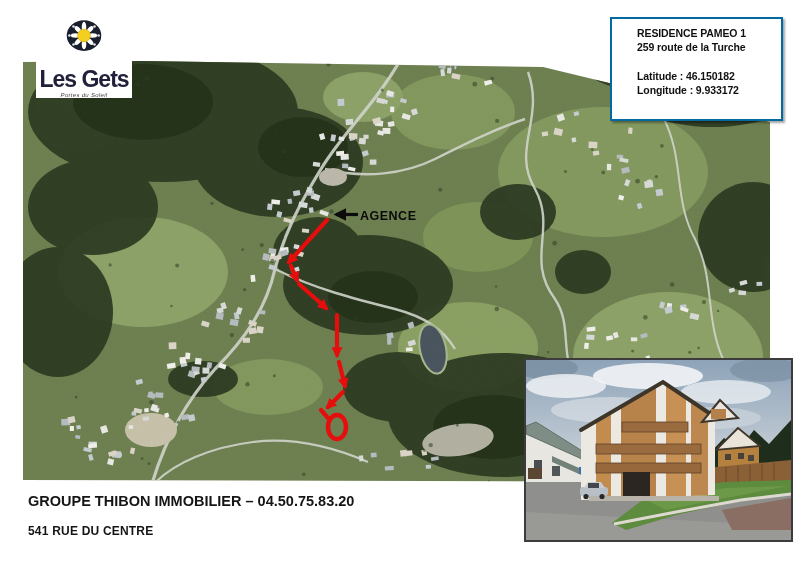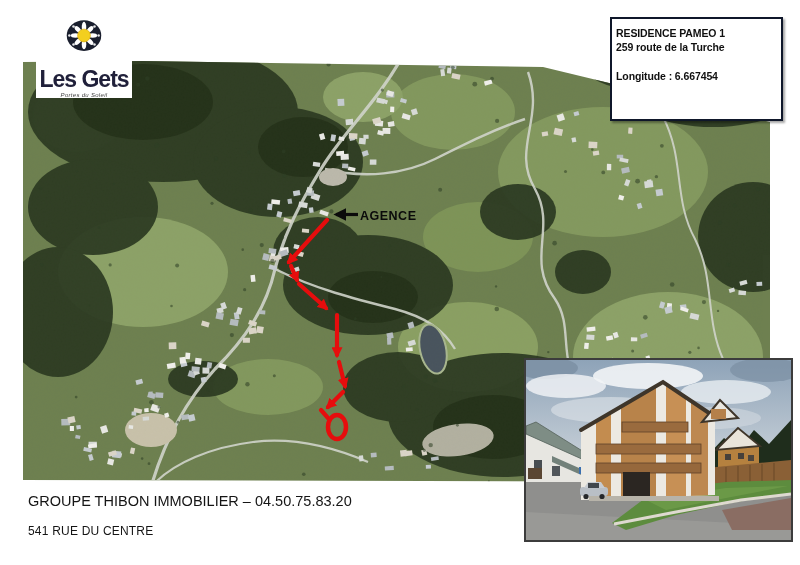--- a/index.html
+++ b/index.html
@@ -25,8 +25,8 @@
 
   
   .gps-box{position:absolute;left:610px;top:17px;width:173px;height:104px;box-sizing:border-box;
-    background:#ffffff;border:2px solid #0f172a;box-shadow:2px 2px 2px rgba(0,0,0,.35);
-    z-index:5;padding:7px 4px 0 4px;color:#101010;font-weight:bold;
+    background:#ffffff;border:2px solid #0369a1;box-shadow:2px 2px 2px rgba(0,0,0,.35);
+    z-index:5;padding:7px 4px 0 25px;color:#101010;font-weight:bold;
     font-size:10.5px;line-height:14.4px;letter-spacing:-0.1px;}
   .gps-gap{height:14px;}
 

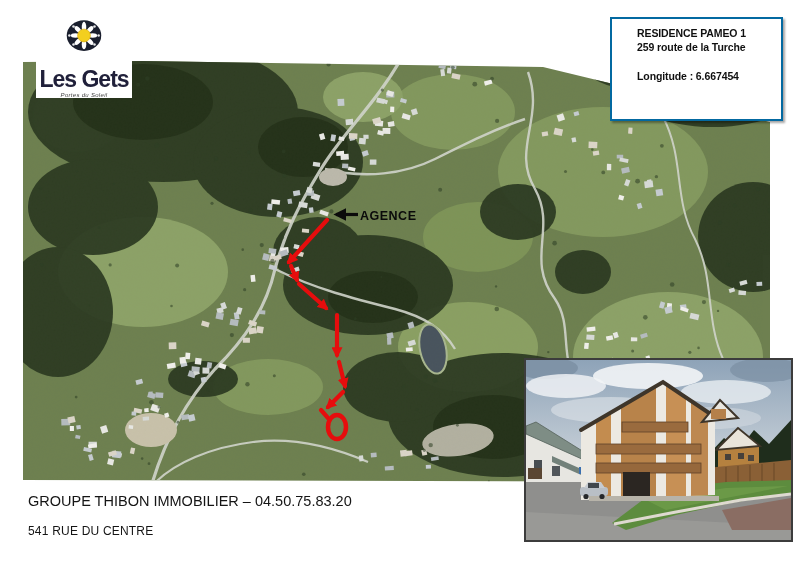--- a/index.html
+++ b/index.html
@@ -438,6 +438,7 @@
   <div>RESIDENCE PAMEO 1</div>
   <div>259 route de la Turche</div>
   <div class="gps-gap"></div>
+  <div>Latitude : 46.150182</div>
   <div>Longitude : 6.667454</div>
 </div>
 

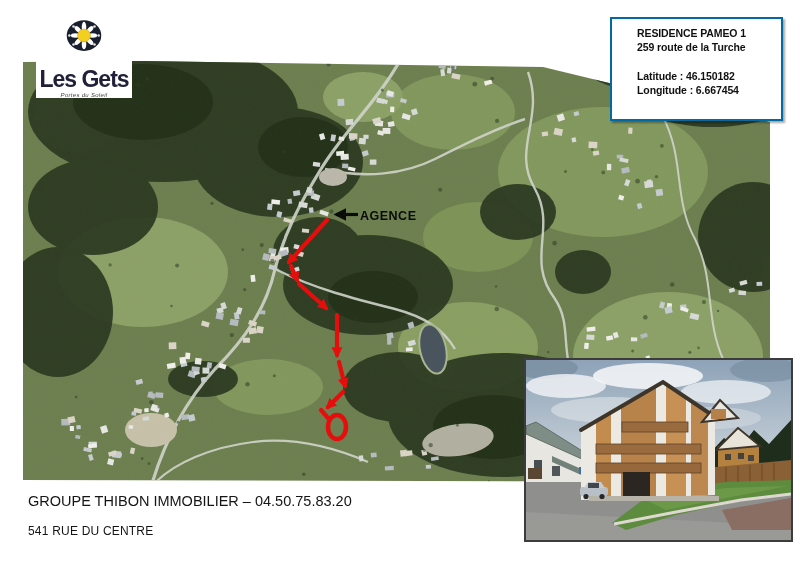--- a/index.html
+++ b/index.html
@@ -439,7 +439,7 @@
   <div>259 route de la Turche</div>
   <div class="gps-gap"></div>
   <div>Latitude : 46.150182</div>
-  <div>Longitude : 6.667454</div>
+  <div>Longitude : 9.933172</div>
 </div>
 
 <div class="photo-frame">

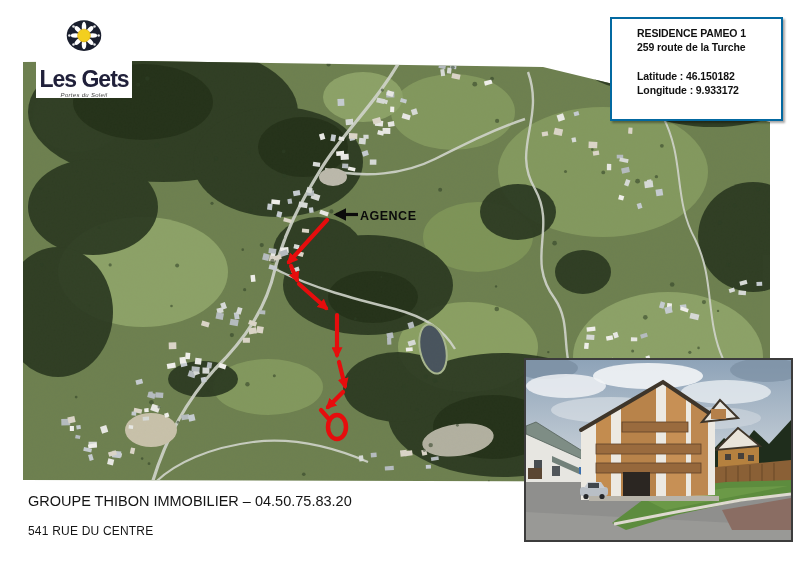--- a/index.html
+++ b/index.html
@@ -36,7 +36,7 @@
   .photo-frame svg{display:block;}
 
   
-  .footer-line1{position:absolute;left:28px;top:493px;font-size:14.5px;font-weight:normal;
+  .footer-line1{position:absolute;left:28px;top:493px;font-size:14.5px;font-weight:bold;
     color:#151515;letter-spacing:0px;z-index:3;}
   .footer-line2{position:absolute;left:28px;top:524px;font-size:12px;font-weight:normal;
     color:#151515;letter-spacing:.2px;z-index:3;}

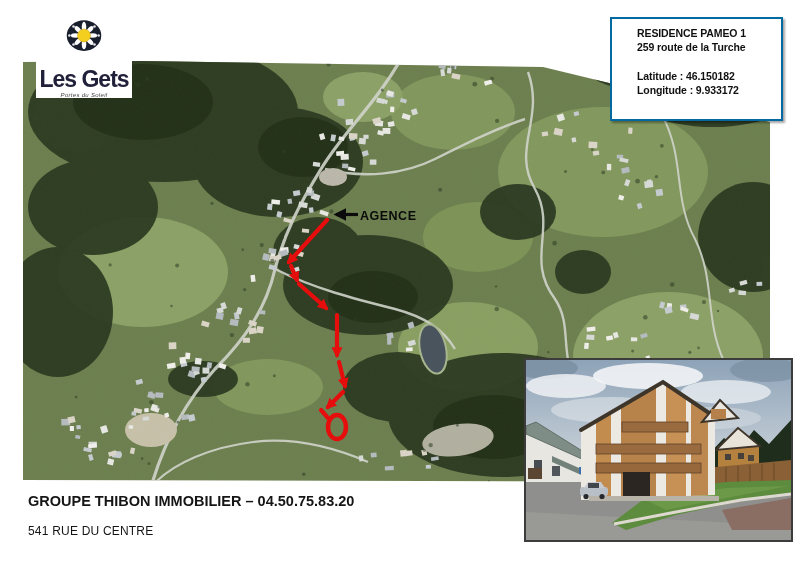--- a/index.html
+++ b/index.html
@@ -38,7 +38,7 @@
   
   .footer-line1{position:absolute;left:28px;top:493px;font-size:14.5px;font-weight:bold;
     color:#151515;letter-spacing:0px;z-index:3;}
-  .footer-line2{position:absolute;left:28px;top:524px;font-size:12px;font-weight:normal;
+  .footer-line2{position:absolute;left:28px;top:524px;font-size:12px;font-weight:bold;
     color:#151515;letter-spacing:.2px;z-index:3;}
 </style>
 </head>

